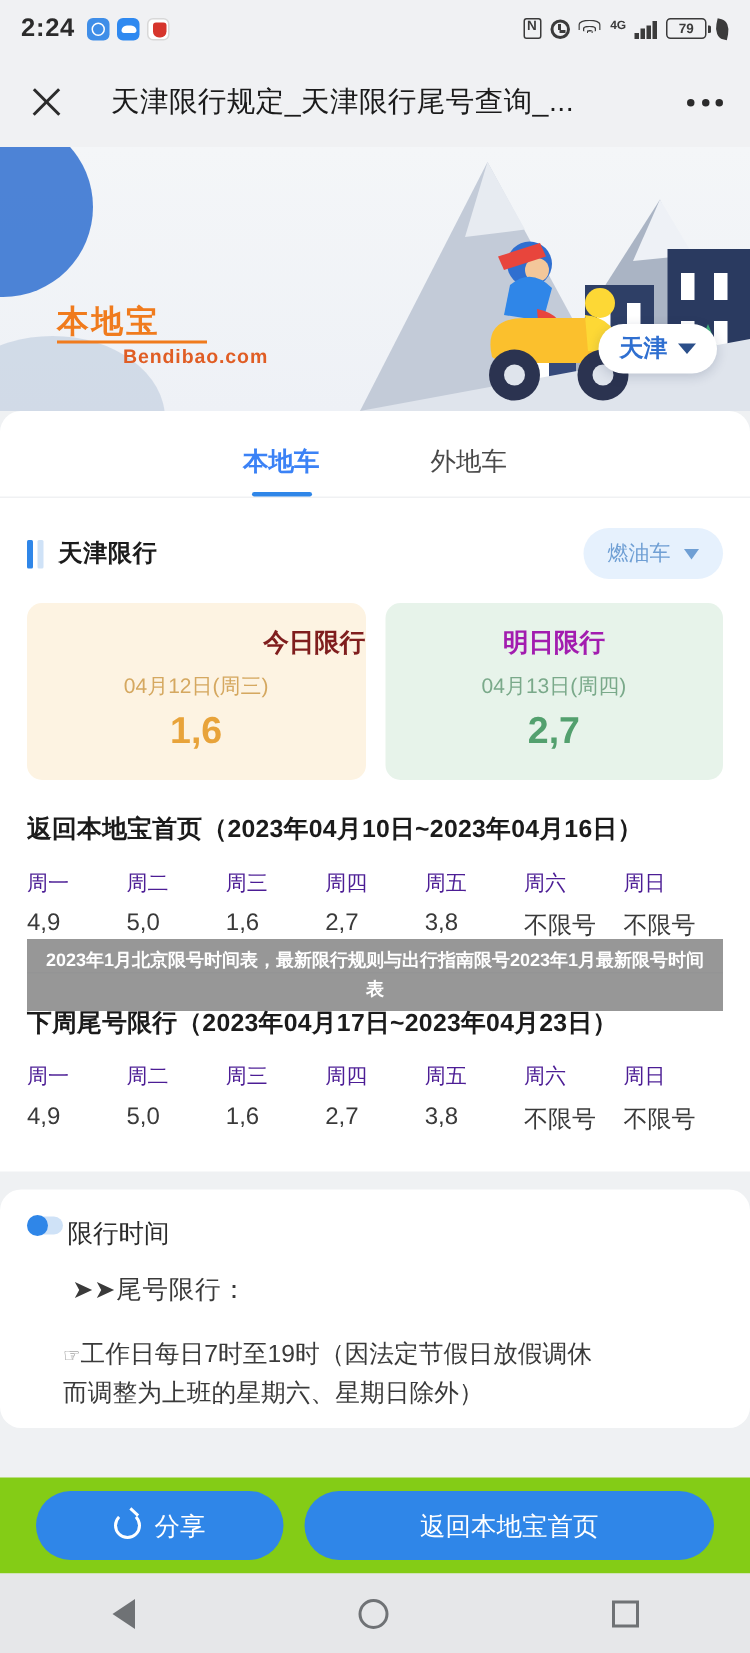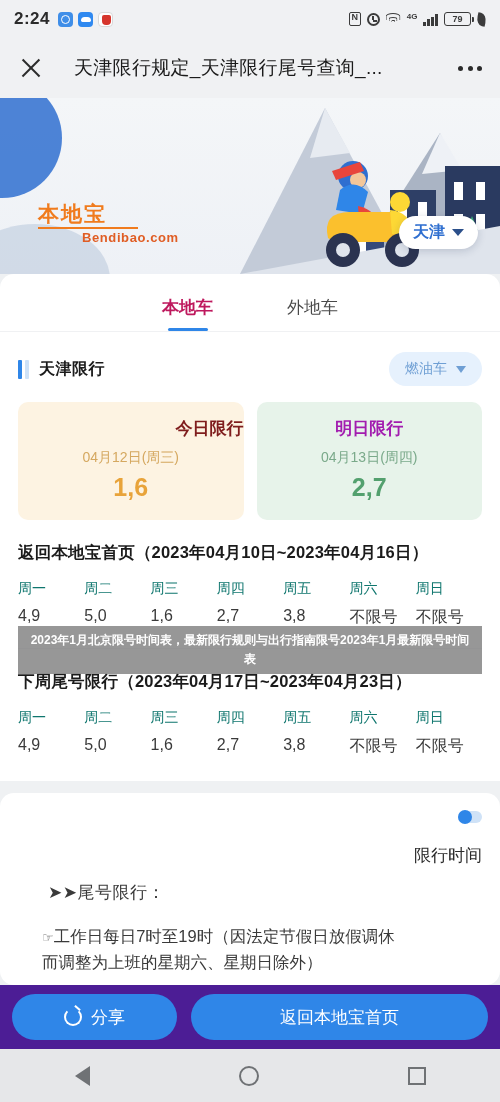--- a/index.html
+++ b/index.html
@@ -83,7 +83,7 @@
   .card { background:#fff; border-radius:14px 14px 0 0; margin:0; position:relative; z-index:3; }
   .tabs { display:flex; justify-content:center; gap:74px; padding:22px 0 0; border-bottom:1px solid #f0f1f3; }
   .tab { font-size:17px; color:#4a4a4a; padding-bottom:12px; position:relative; cursor:pointer; }
-  .tab.active { color:#be185d; font-weight:700; }
+  .tab.active { color:#3b82f6; font-weight:700; }
   .tab.active::after { content:""; position:absolute; left:50%; transform:translateX(-50%);
     bottom:0; width:40px; height:3.5px; border-radius:2px; background:#2f86e8; }
 

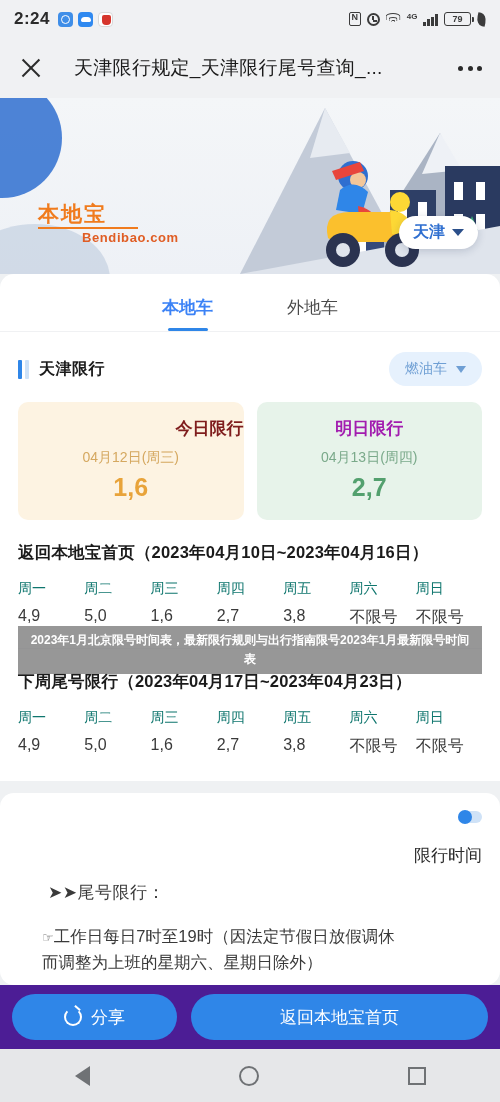--- a/index.html
+++ b/index.html
@@ -122,7 +122,7 @@
   .wk-title { font-size:16.5px; font-weight:800; color:#1b1b1b; padding:22px 0 16px; letter-spacing:.2px; }
   .wk-row { display:flex; }
   .wk-col { flex:1; }
-  .wk-col .dw { font-size:14px; color:#0f766e; margin-bottom:9px; white-space:nowrap; }
+  .wk-col .dw { font-size:14px; color:#4c1d95; margin-bottom:9px; white-space:nowrap; }
   .wk-col .vl { font-size:16px; color:#3a3a3a; white-space:nowrap; }
   .divider { height:1px; background:#eceef0; margin:20px 18px 0; }
 

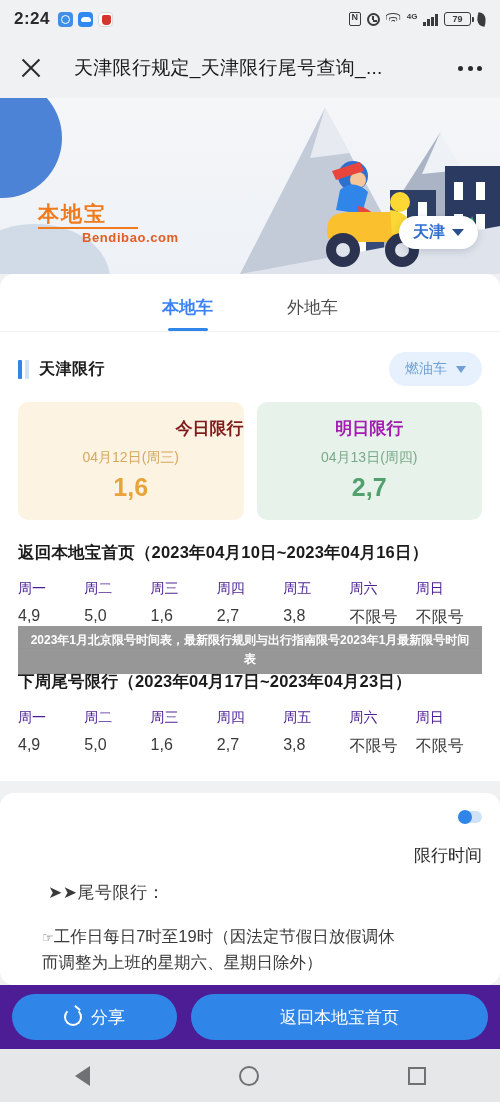--- a/index.html
+++ b/index.html
@@ -128,7 +128,7 @@
 
   
   .infocard { background:#fff; border-radius:14px; margin:12px 0 0; padding:18px 18px 10px; }
-  .info-head { display:flex; align-items:flex-end; gap:21px; margin-bottom:14px;flex-direction:column; }
+  .info-head { display:flex; align-items:flex-start; gap:3px; margin-bottom:14px; }
   .toggle { width:24px; height:12px; border-radius:7px; background:#cfe2f7; position:relative; flex:none; cursor:pointer;}
   .toggle::after { content:""; position:absolute; left:0; top:-1px; width:14px;height:14px;border-radius:50%;background:#2f86e8; }
   .info-title { font-size:17px; color:#2b2b2b; }

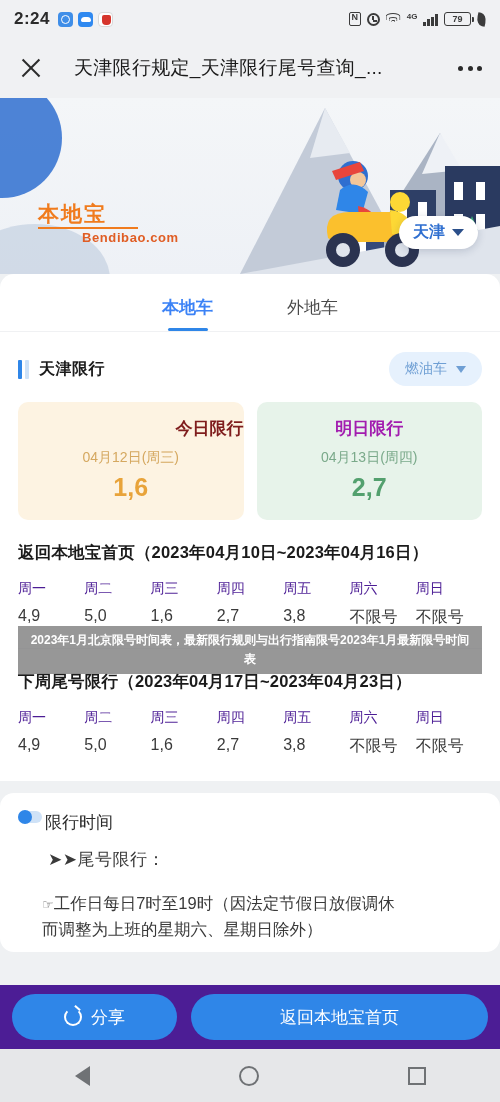--- a/index.html
+++ b/index.html
@@ -137,8 +137,8 @@
   .ptr { color:#777; font-size:13px; }
 
   
-  .bottombar { position:absolute; left:0; right:0; bottom:53px; height:64px; background:#4c1d95;
-    display:flex; align-items:center; gap:14px; padding:0 12px; z-index:40; }
+  .bottombar { position:absolute; left:0; right:0; bottom:53px; height:64px; background:#84cc16;
+    display:flex; align-items:center; gap:14px; padding:0 24px; z-index:40; }
   .btn { border-radius:24px; background:#2f86e8; color:#fff; height:46px;
     display:flex; align-items:center; justify-content:center; gap:9px; font-size:17px; cursor:pointer; }
   .btn-share { width:165px; }

